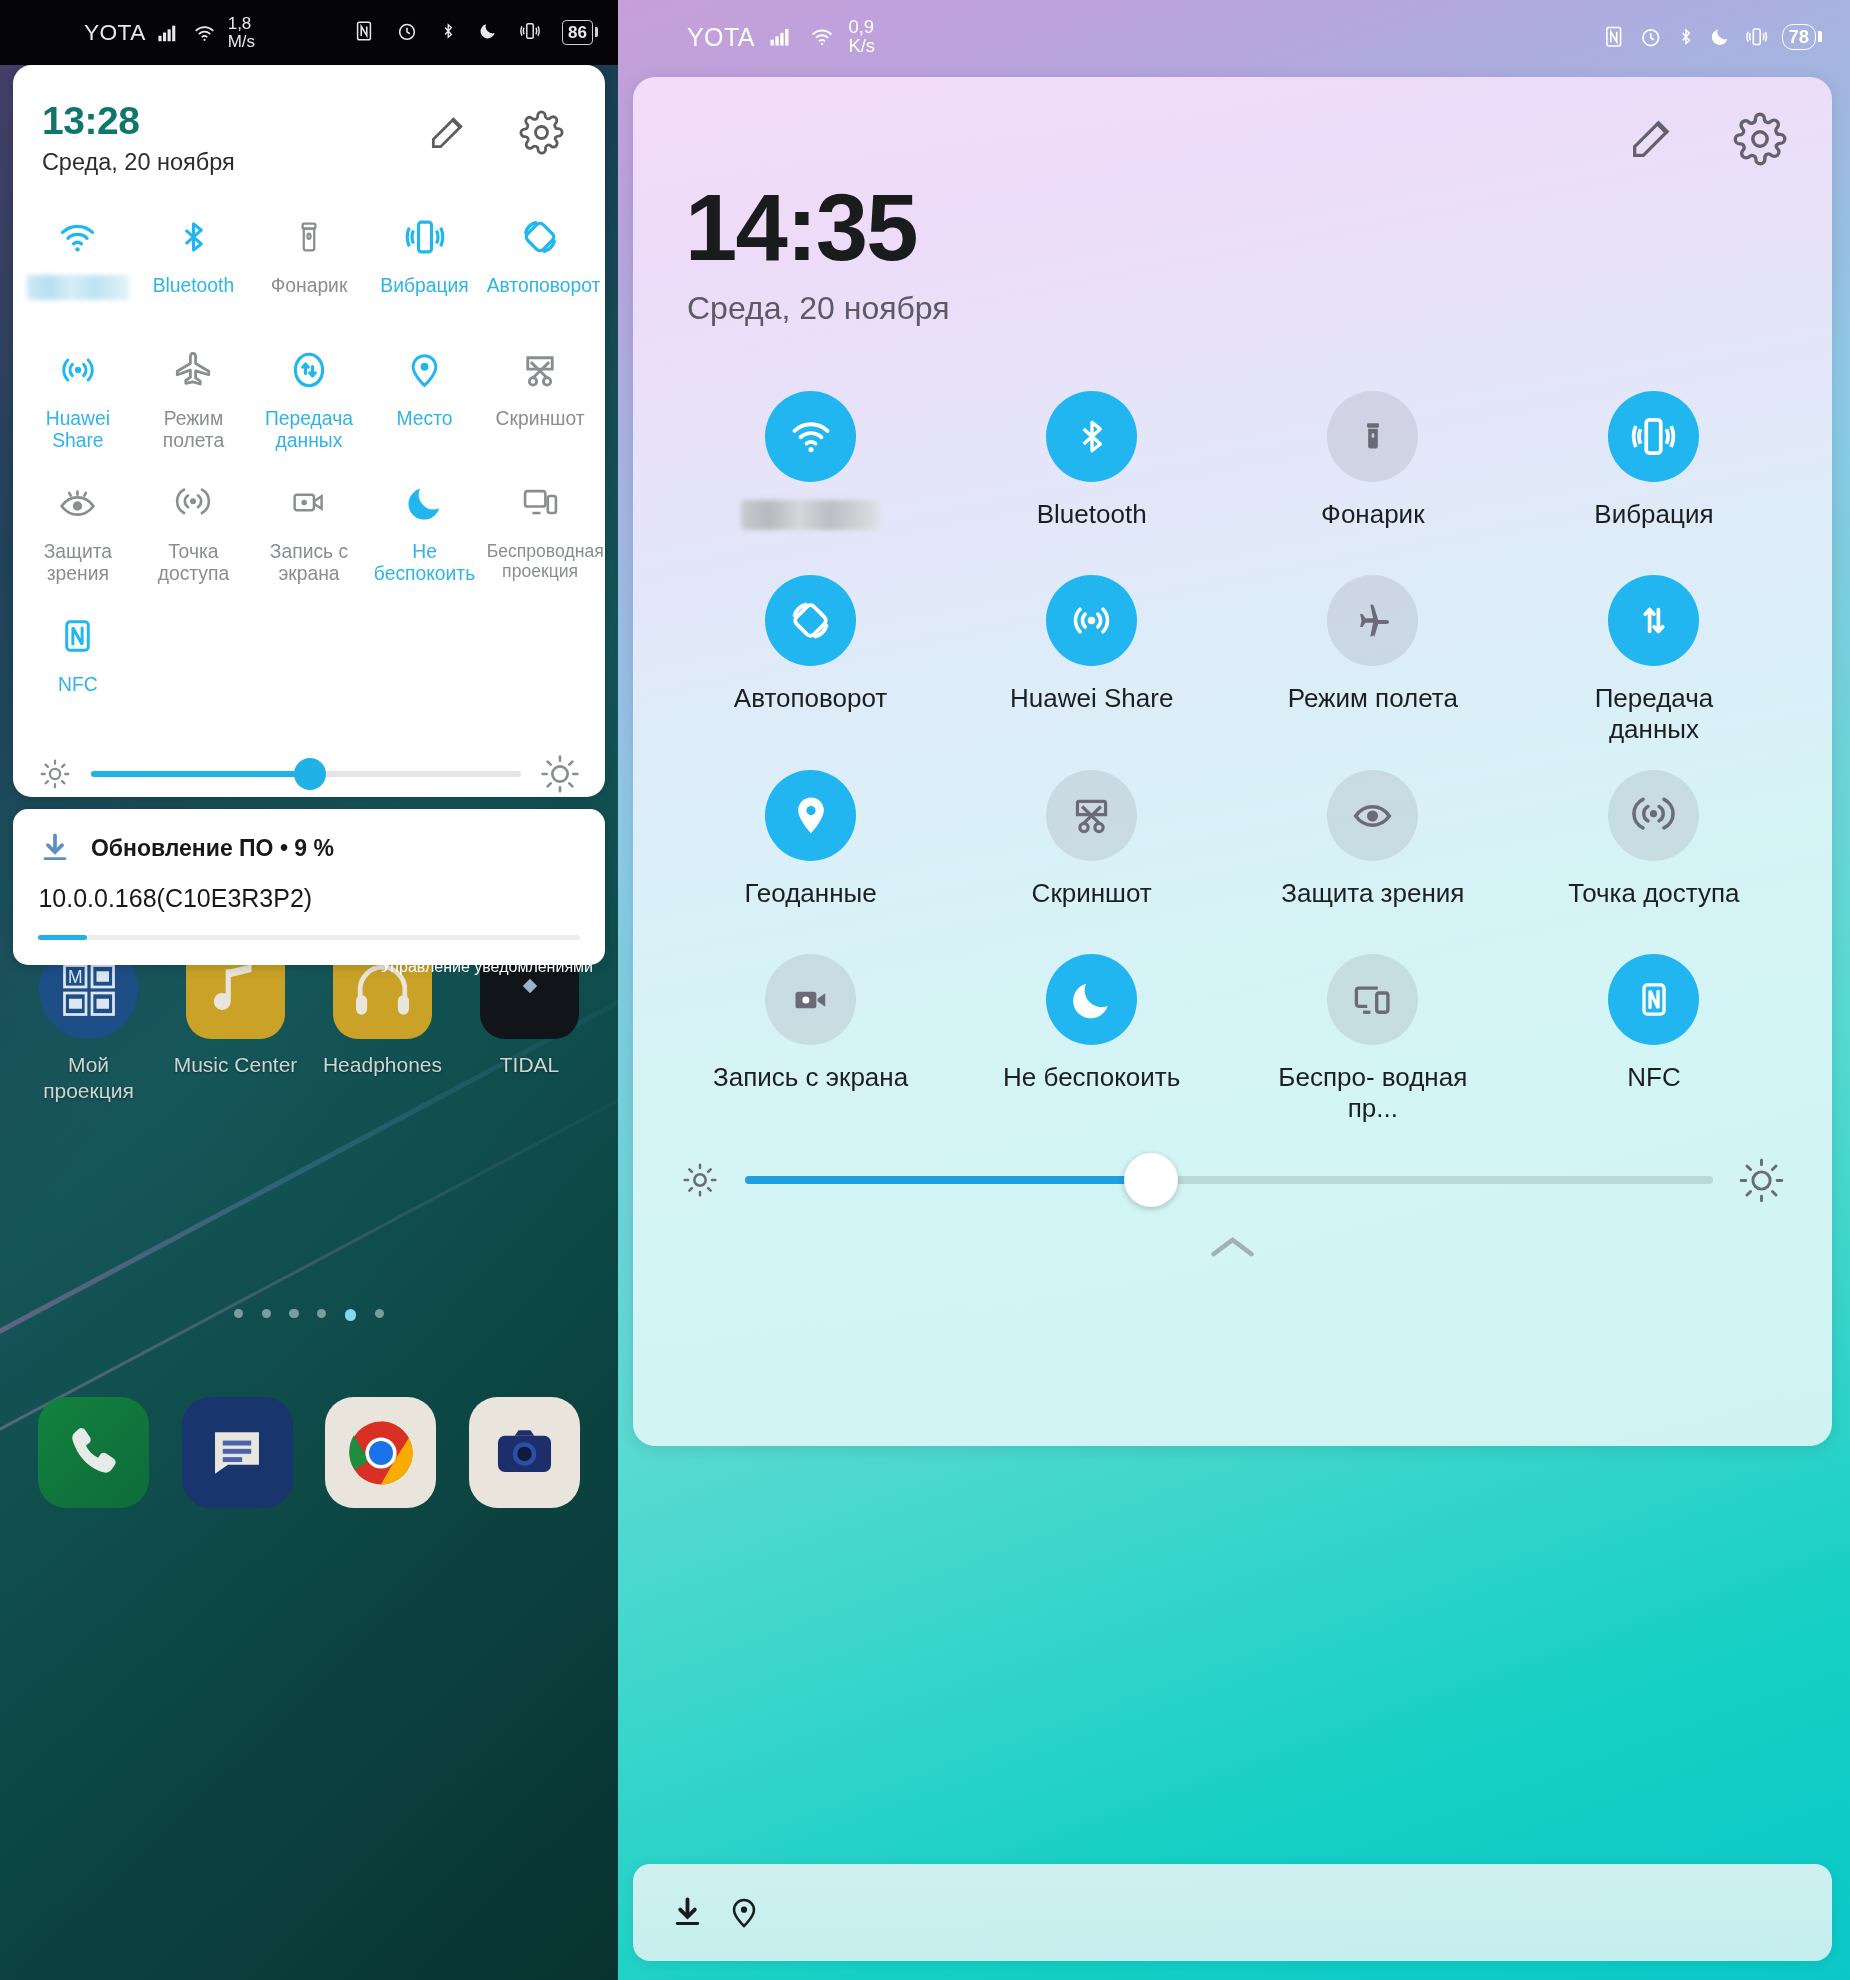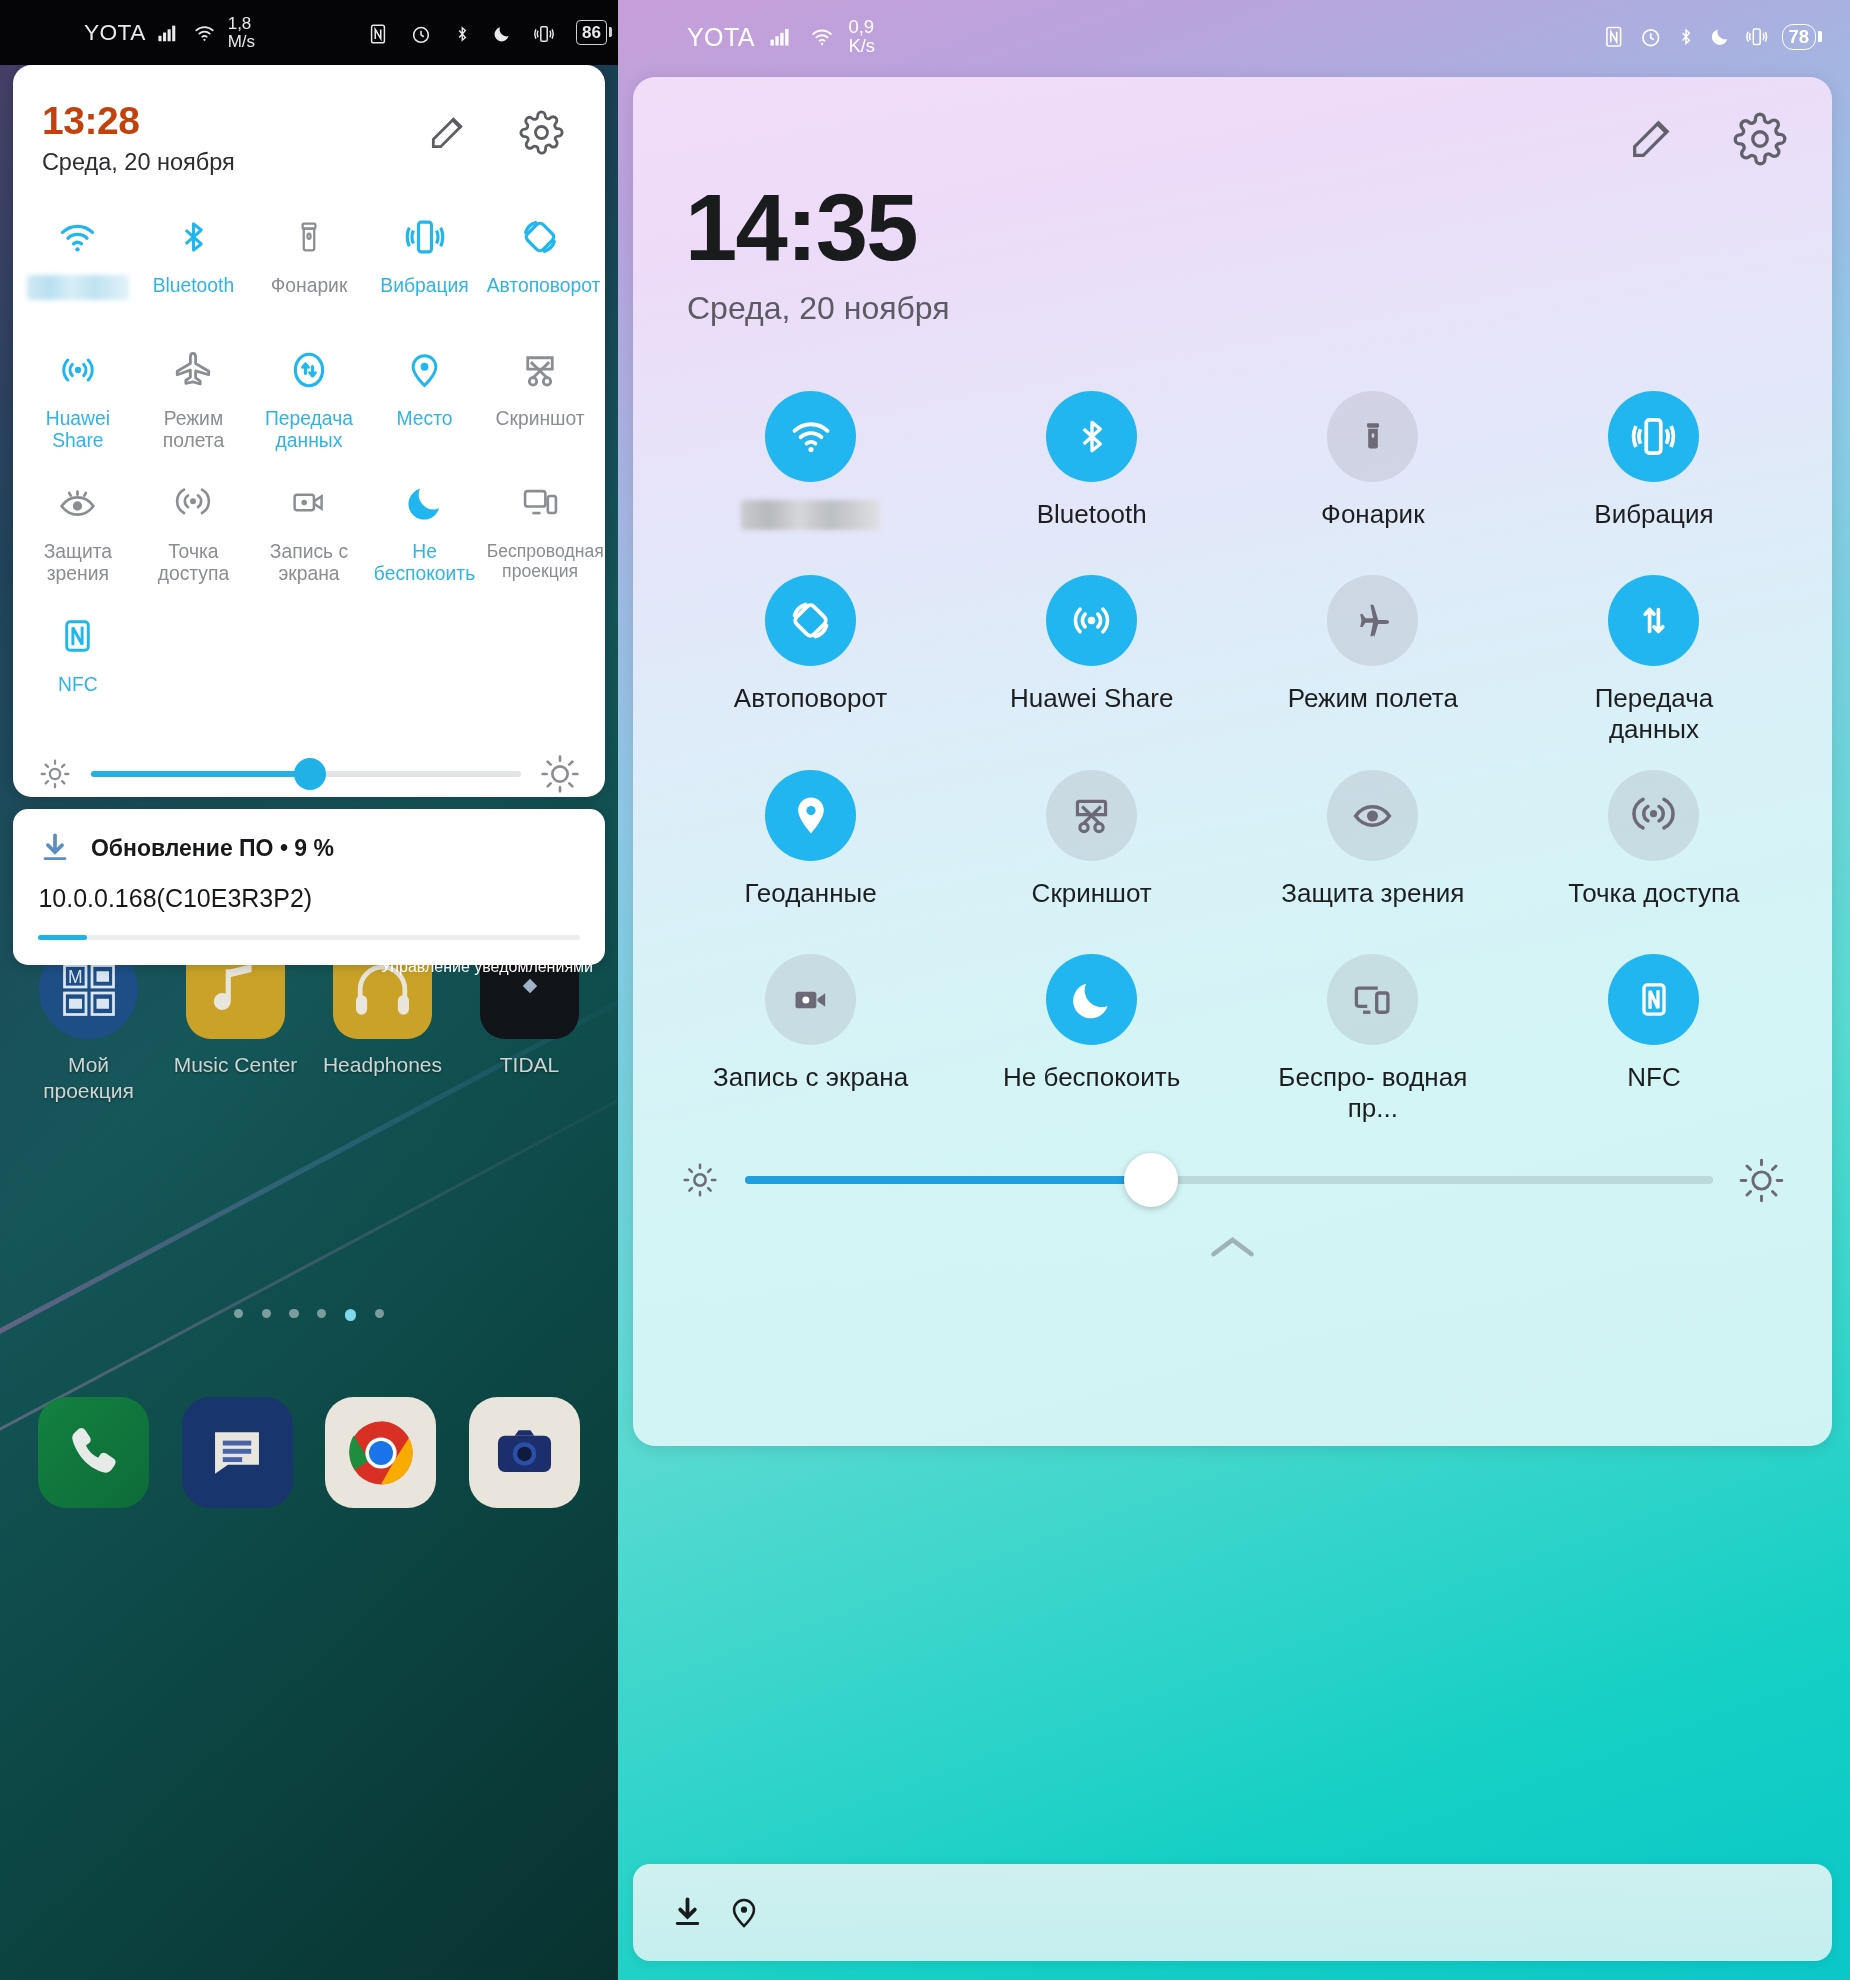--- a/index.html
+++ b/index.html
@@ -41,7 +41,7 @@
   .sb-left-group { display:flex; align-items:center; gap:10px; margin-left: 84px; }
   .sb-carrier { font-size: 22.7px; letter-spacing:0.4px; }
   .sb-speed { font-size: 17px; line-height: 1.02; text-align:left; }
-  .sb-right-group { margin-left:auto; margin-right: 11px; display:flex; align-items:flex-end; gap:21px; }
+  .sb-right-group { margin-left:auto; margin-right: 25px; display:flex; align-items:flex-start; gap:21px; }
   .battpill {
     border:1.7px solid #cfcfd4; border-radius:4.2px; padding: 1.7px 5px 0.8px;
     font-size: 17px; font-weight: 700; color:#e9e9ec; position:relative;

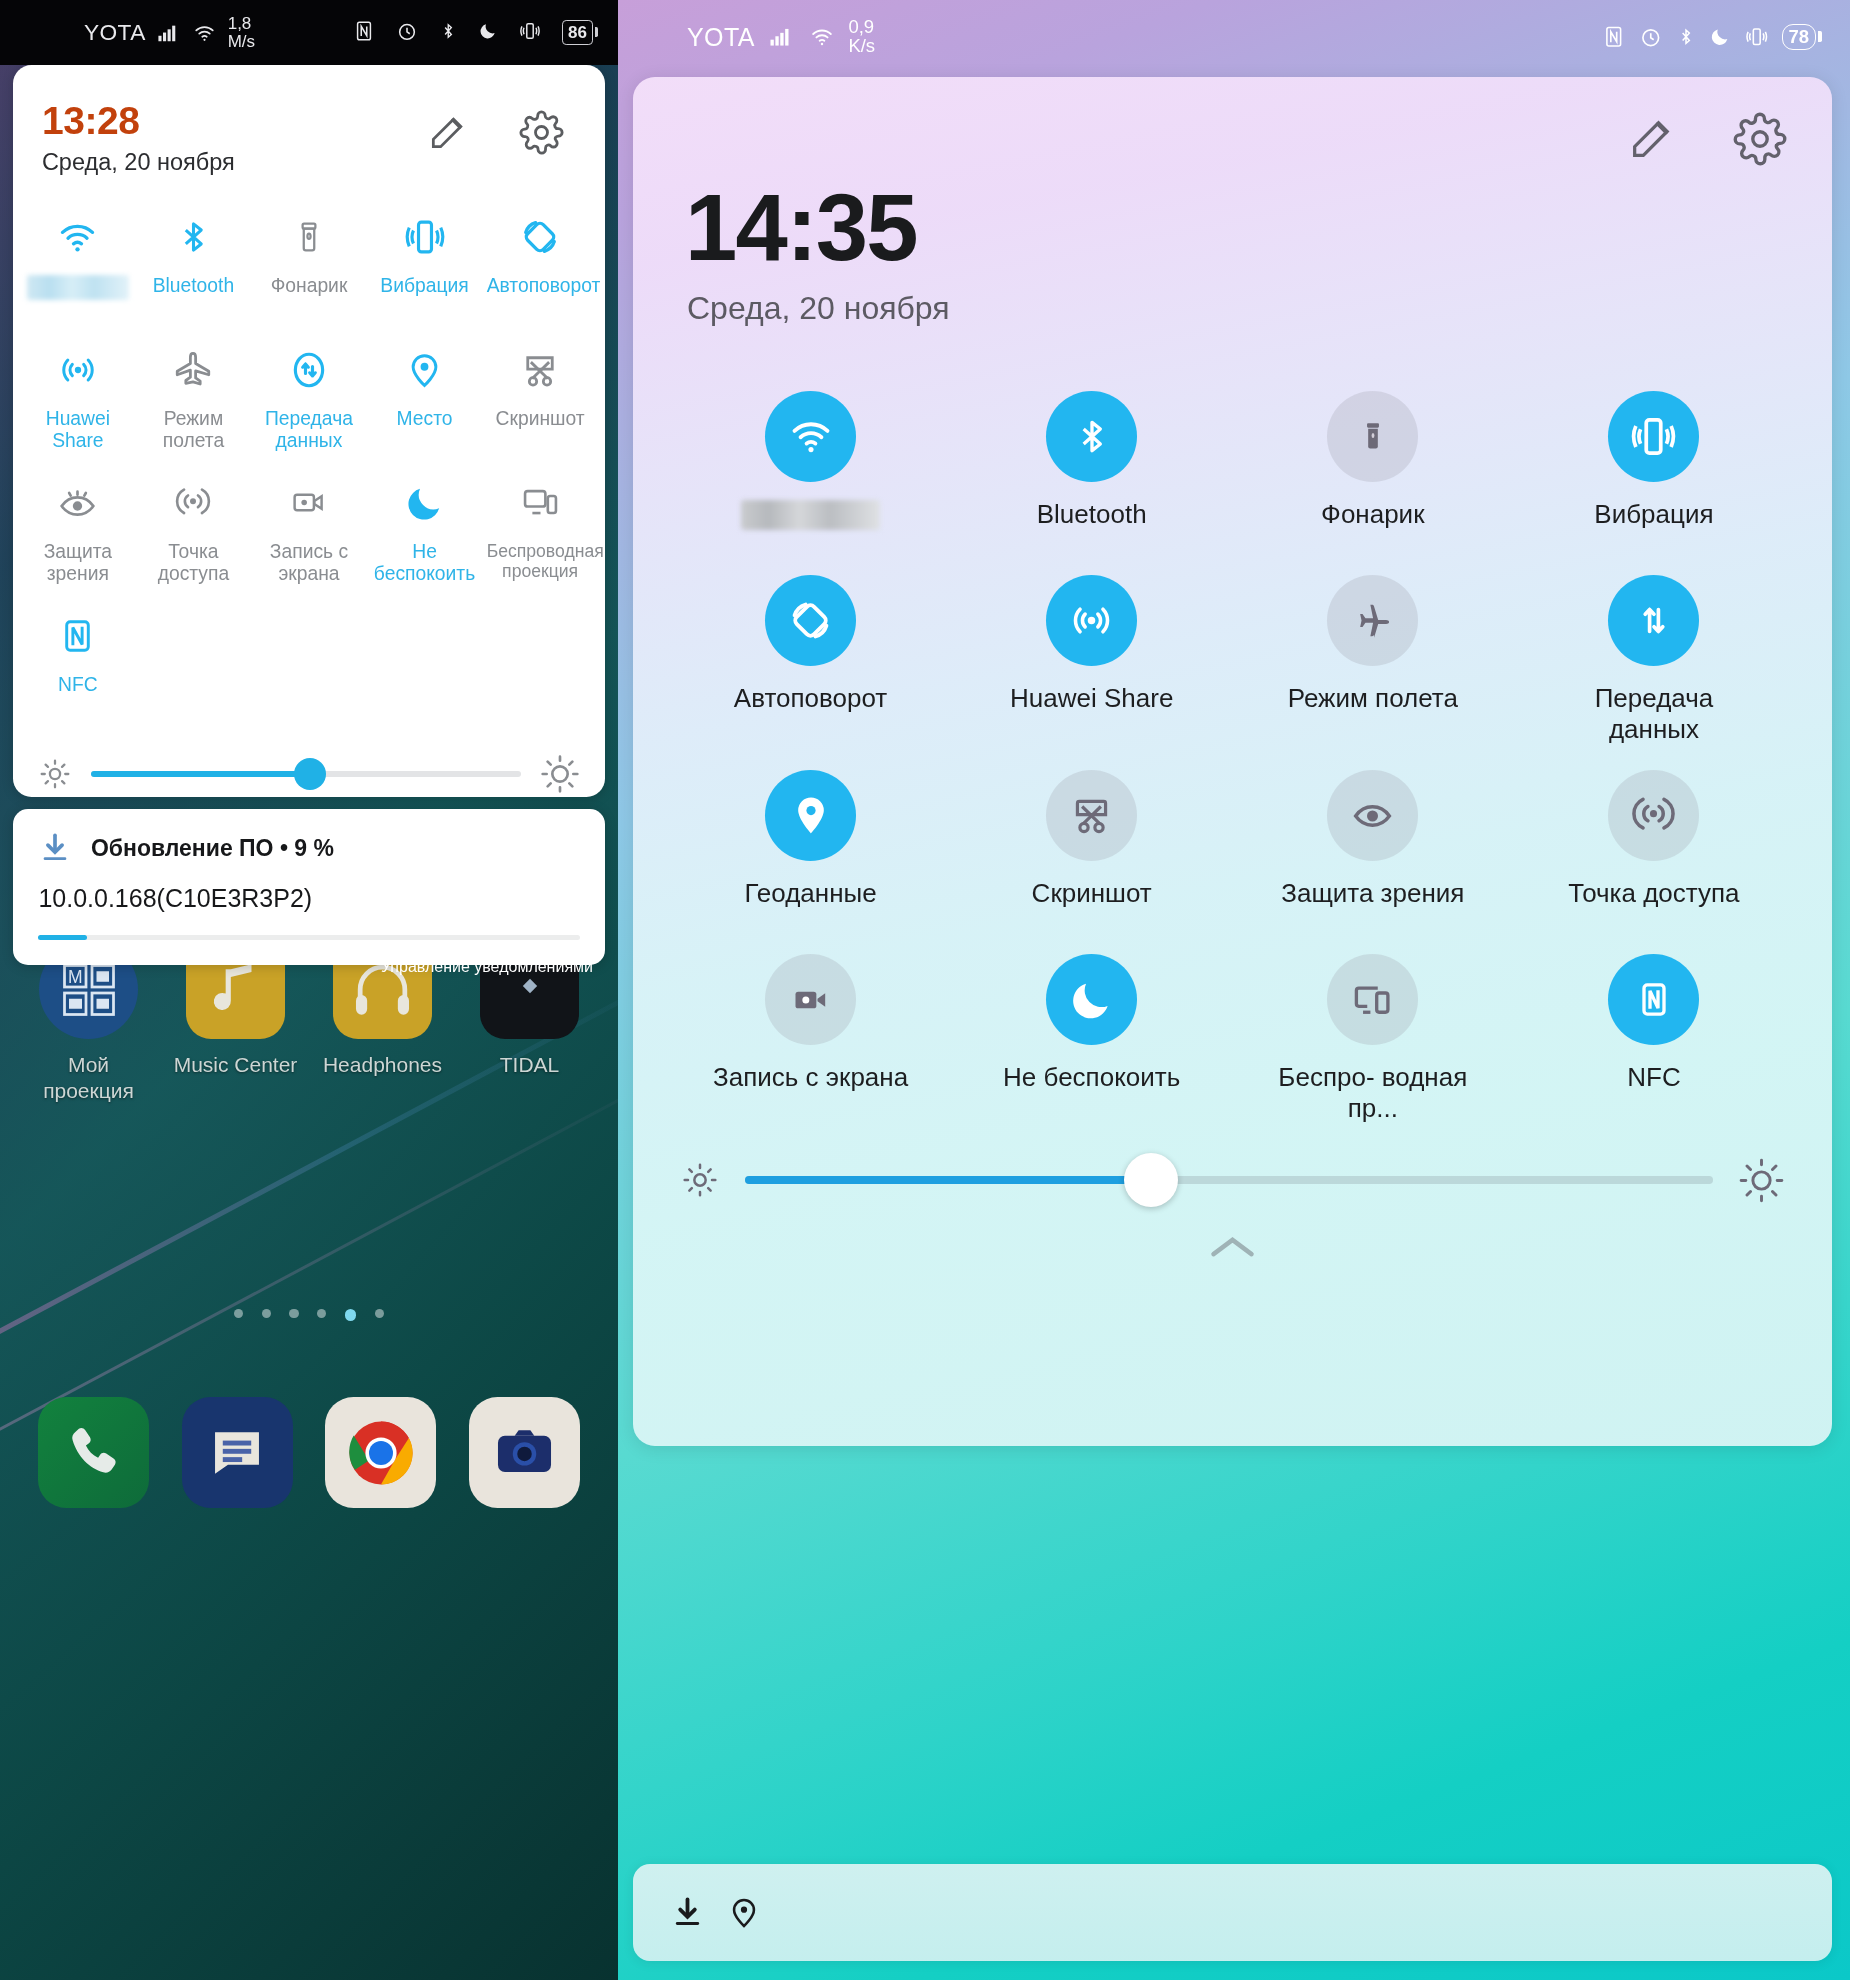--- a/index.html
+++ b/index.html
@@ -59,7 +59,7 @@
     box-shadow: 0 1.7px 11.7px rgba(0,0,0,.18);
   }
   .shade-head { display:flex; align-items:flex-start; padding: 11.7px 28.5px 0 28.5px; }
-  .clock-left { font-size: 39px; font-weight: 700; color:#c2410c; letter-spacing:-0.4px; }
+  .clock-left { font-size: 39px; font-weight: 700; color:#0f766e; letter-spacing:-0.4px; }
   .date-left { font-size: 23.5px; color:#2c2d30; margin-top: 6.7px; }
   .head-actions { margin-left:auto; display:flex; gap:49px; padding-top:11.7px; padding-right: 11.7px; }
 

